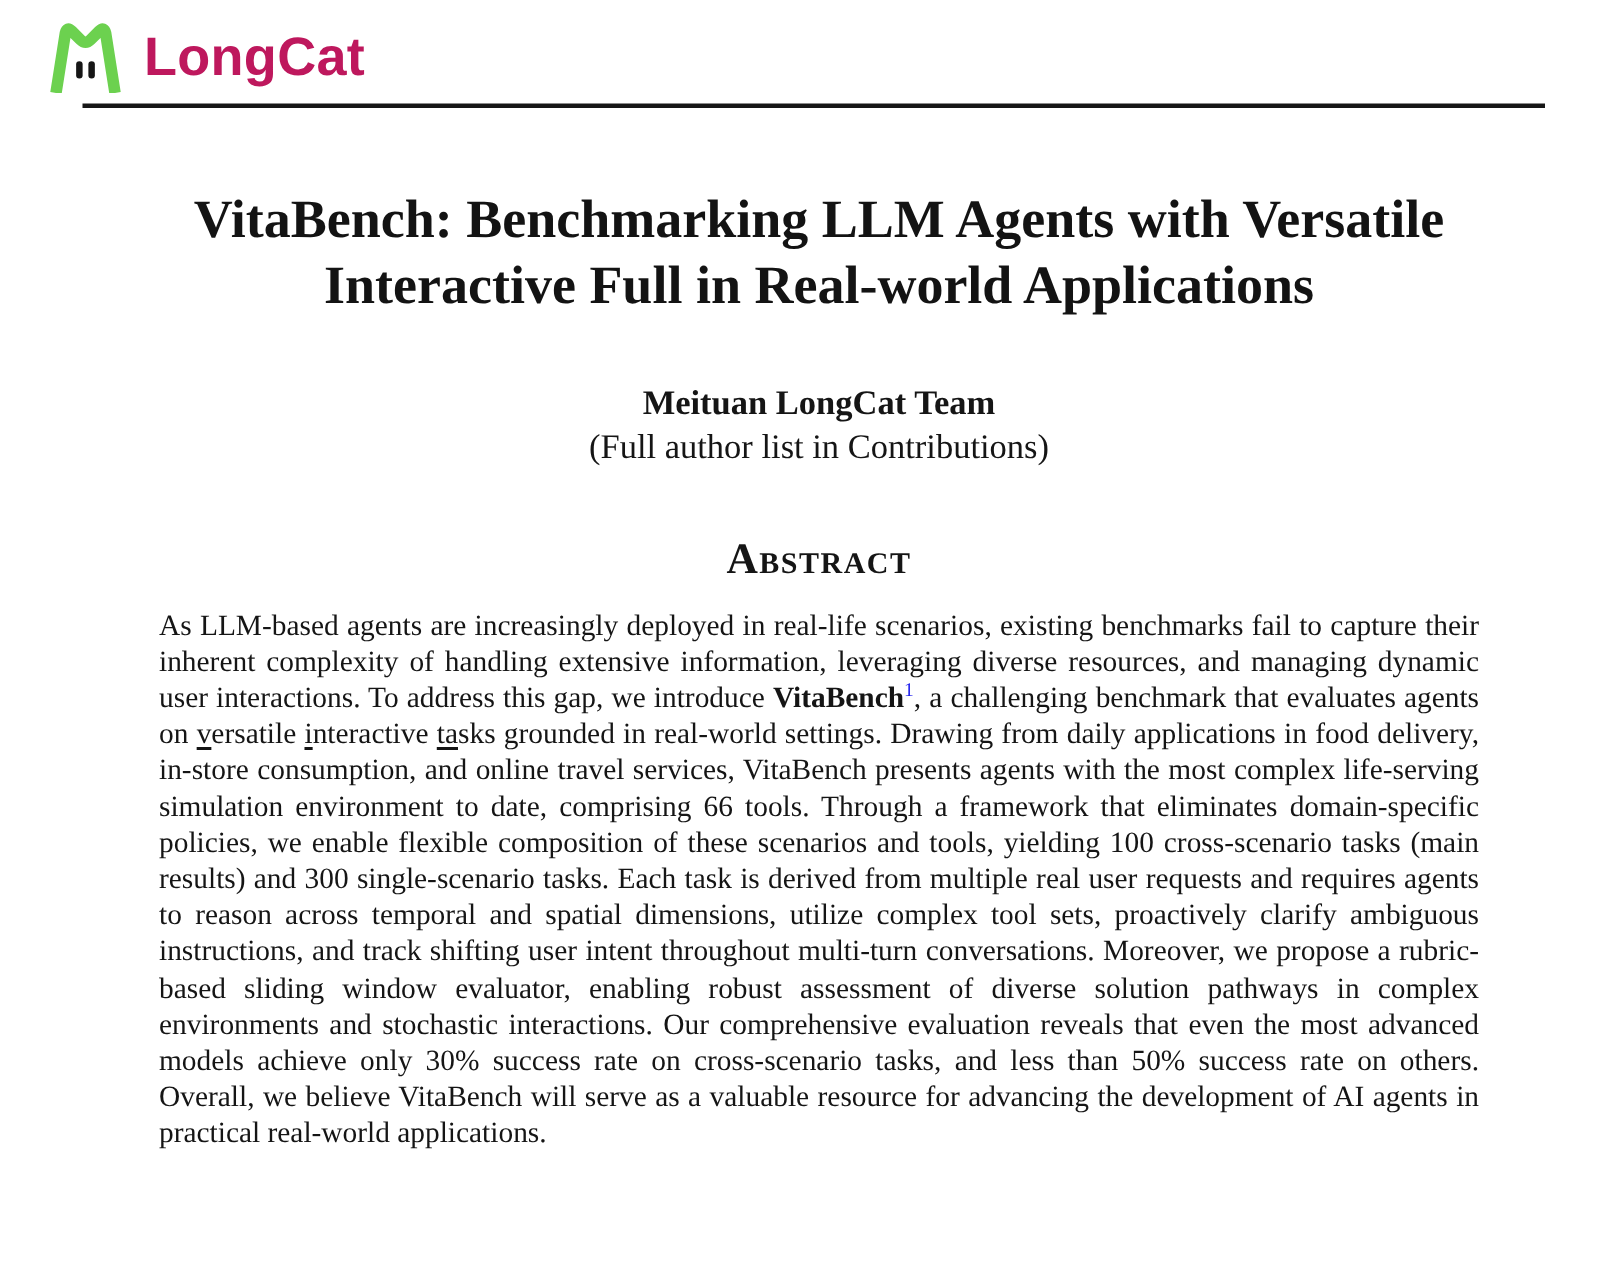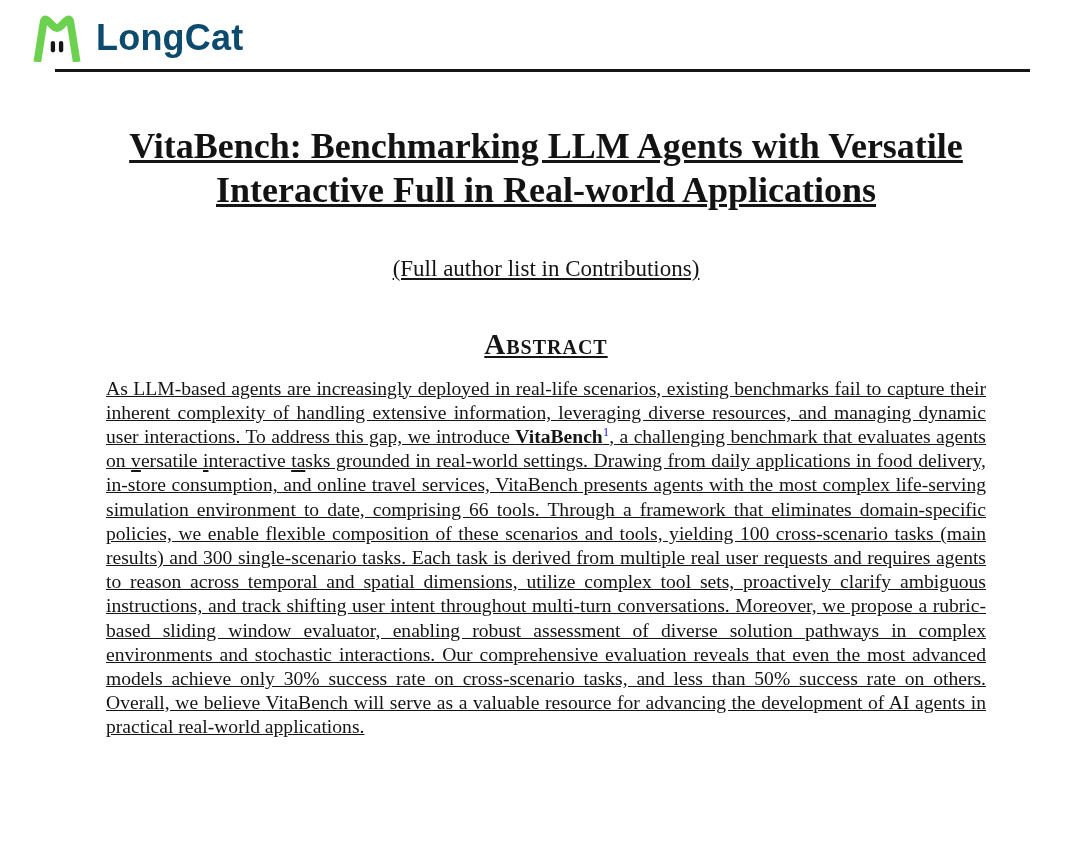--- a/index.html
+++ b/index.html
@@ -18,7 +18,7 @@
   .logo-mark{display:block;flex:0 0 auto;}
   .brand-name{
     font-family:"Liberation Sans", sans-serif;
-    font-weight:800;font-size:36px;letter-spacing:0.2px;color:#0c4a6e;
+    font-weight:800;font-size:36px;letter-spacing:0.2px;color:#be185d;
     line-height:50px;
   }
   .rule{height:2.5px;background:#161616;margin:6px 25px 0 25px;}

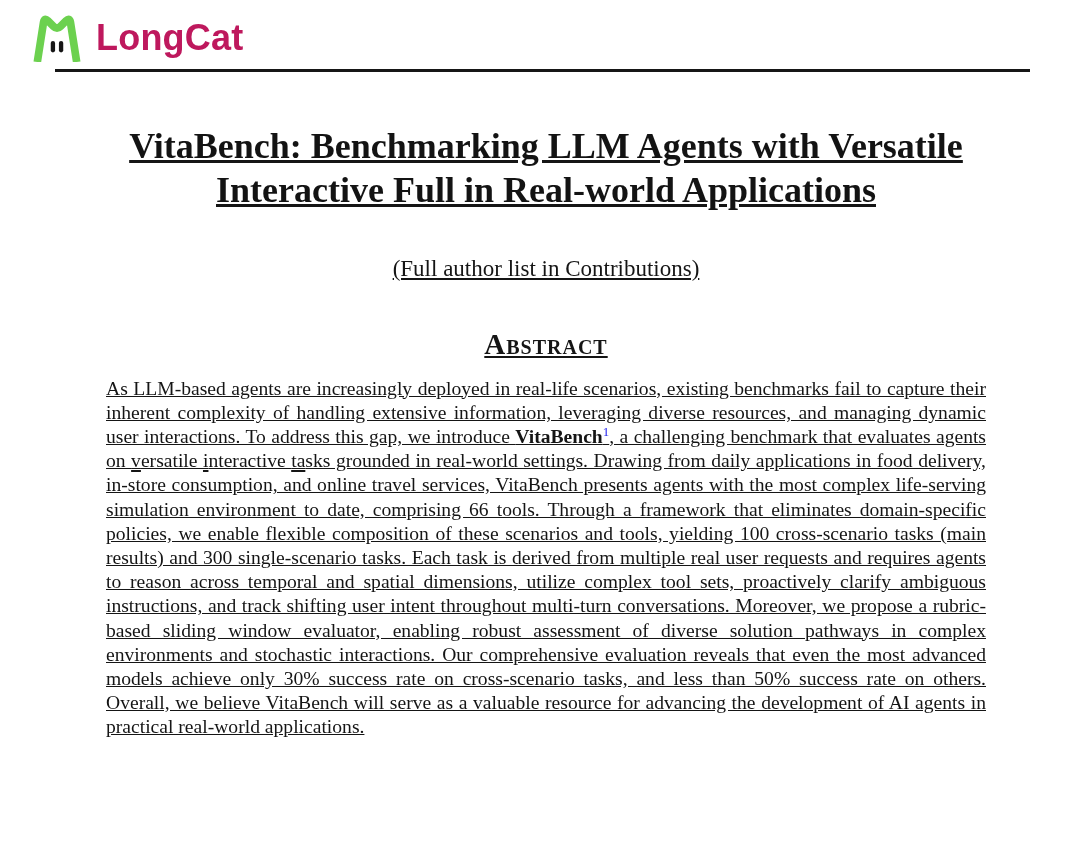--- a/index.html
+++ b/index.html
@@ -23,7 +23,7 @@
   }
   .rule{height:2.5px;background:#161616;margin:6px 25px 0 25px;}
   
-  .page-col{width:880px;margin:0 auto 12px 106px;text-decoration:underline;}
+  .page-col{width:880px;margin:0 auto 12px 106px;}
   .title{
     margin:52px 0 0 0;text-align:center;
     font-weight:bold;font-size:36px;line-height:44px;color:#131313;

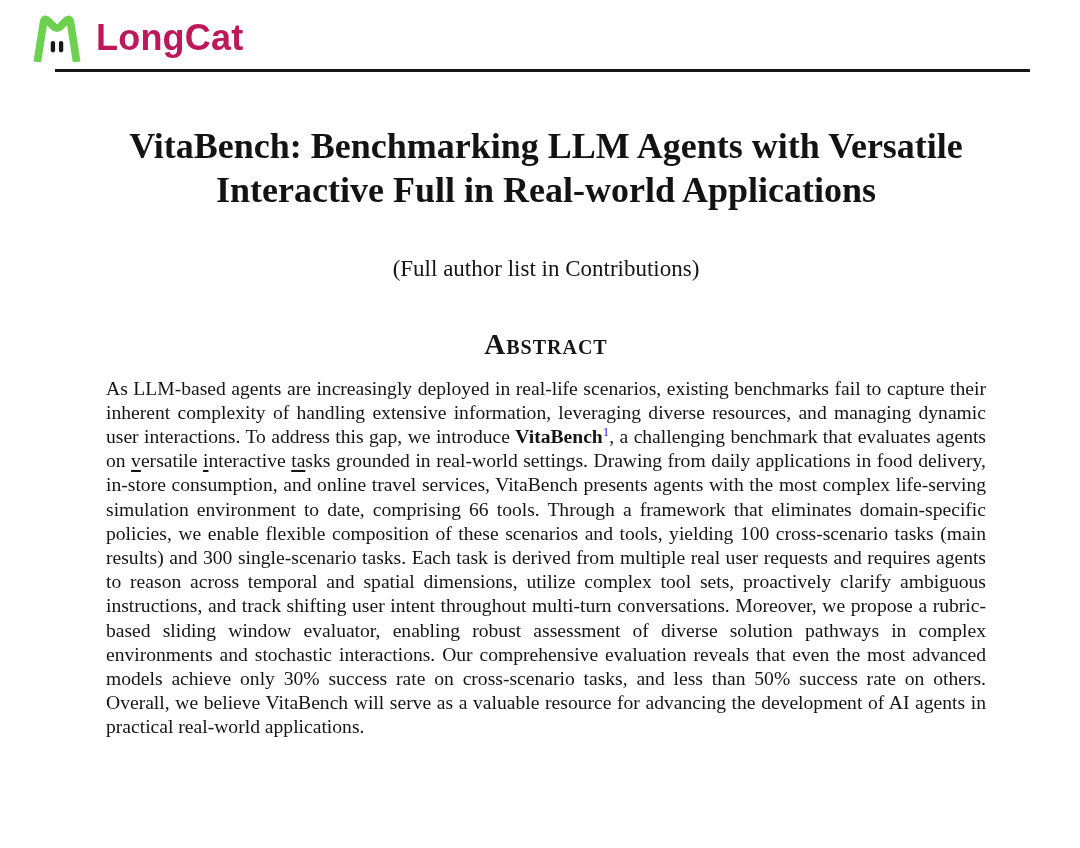--- a/index.html
+++ b/index.html
@@ -80,6 +80,7 @@
   </h1>
 
   <div class="authors">
+    <div class="team">Meituan LongCat Team</div>
     <div>(Full author list in Contributions)</div>
   </div>
 

